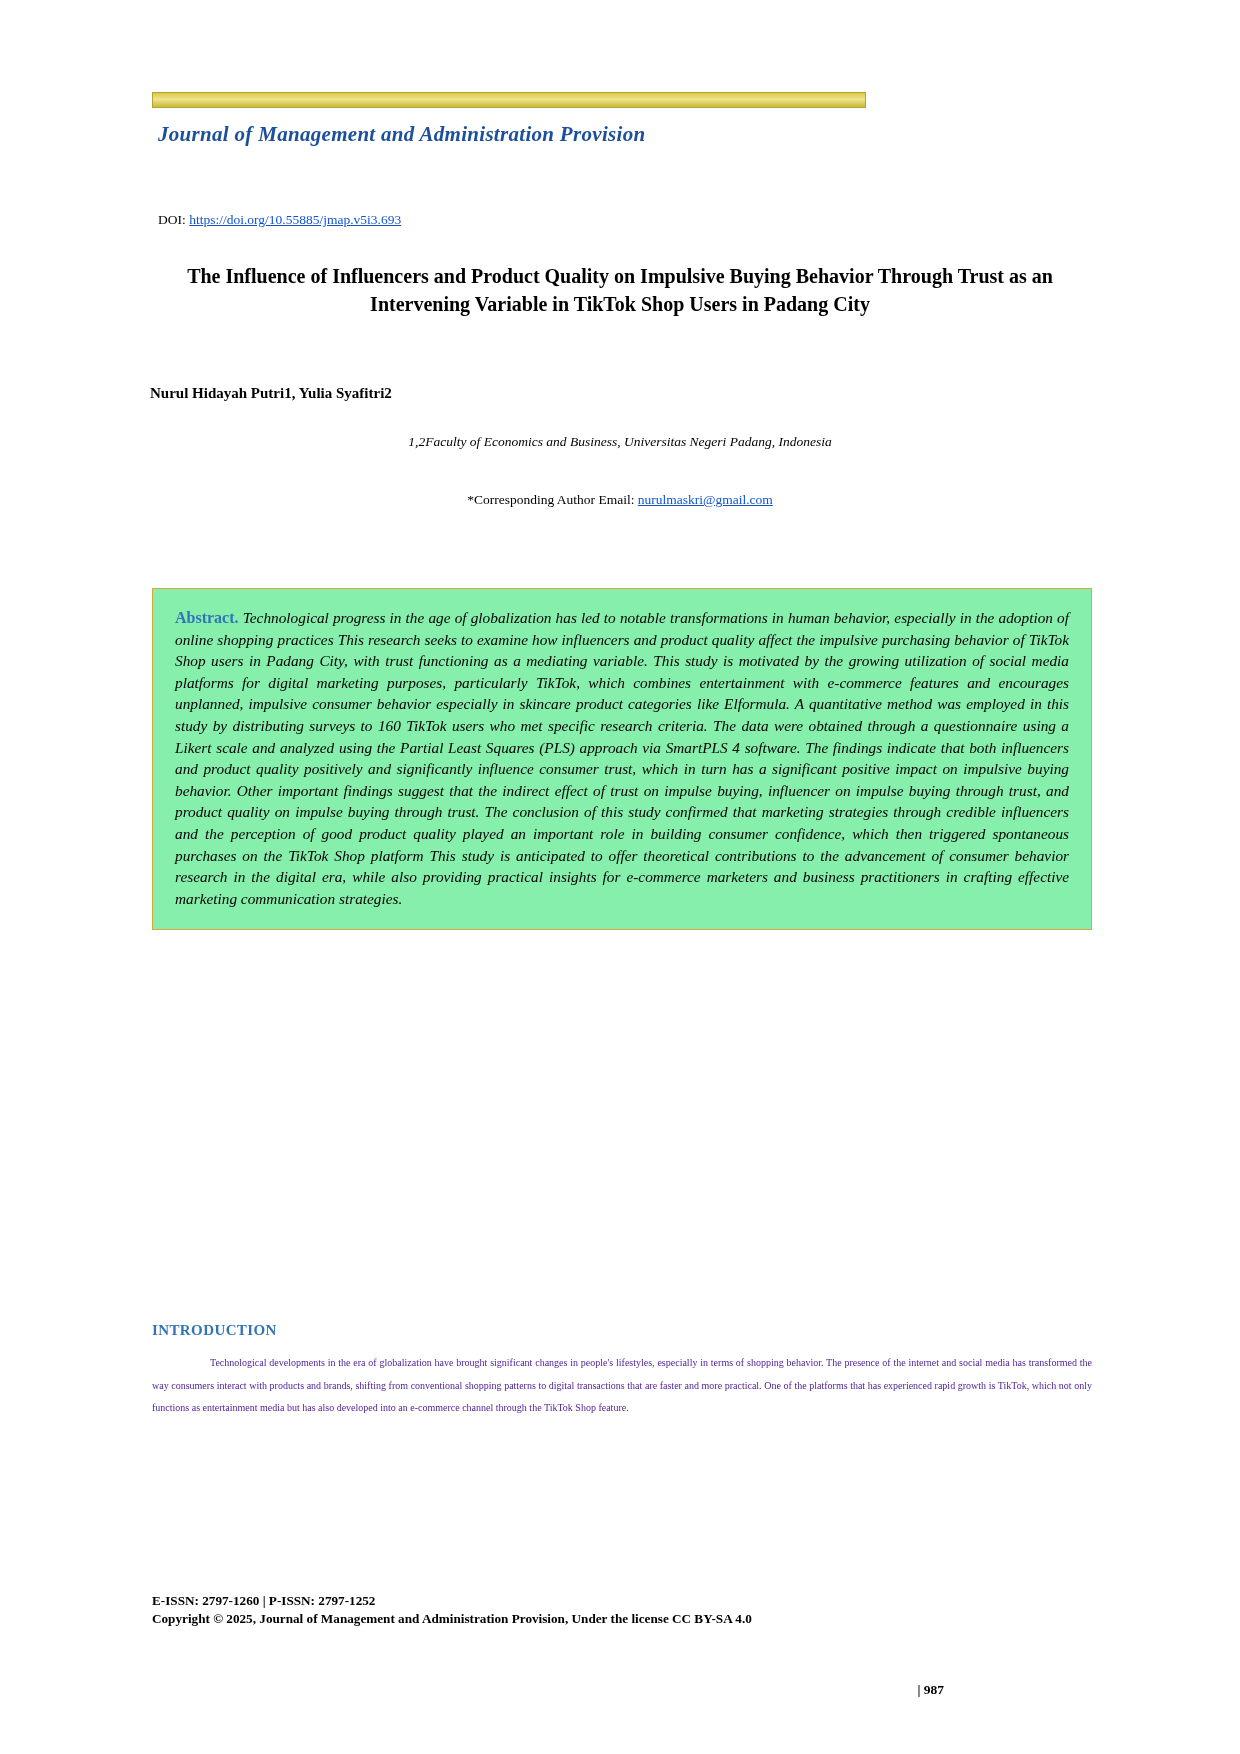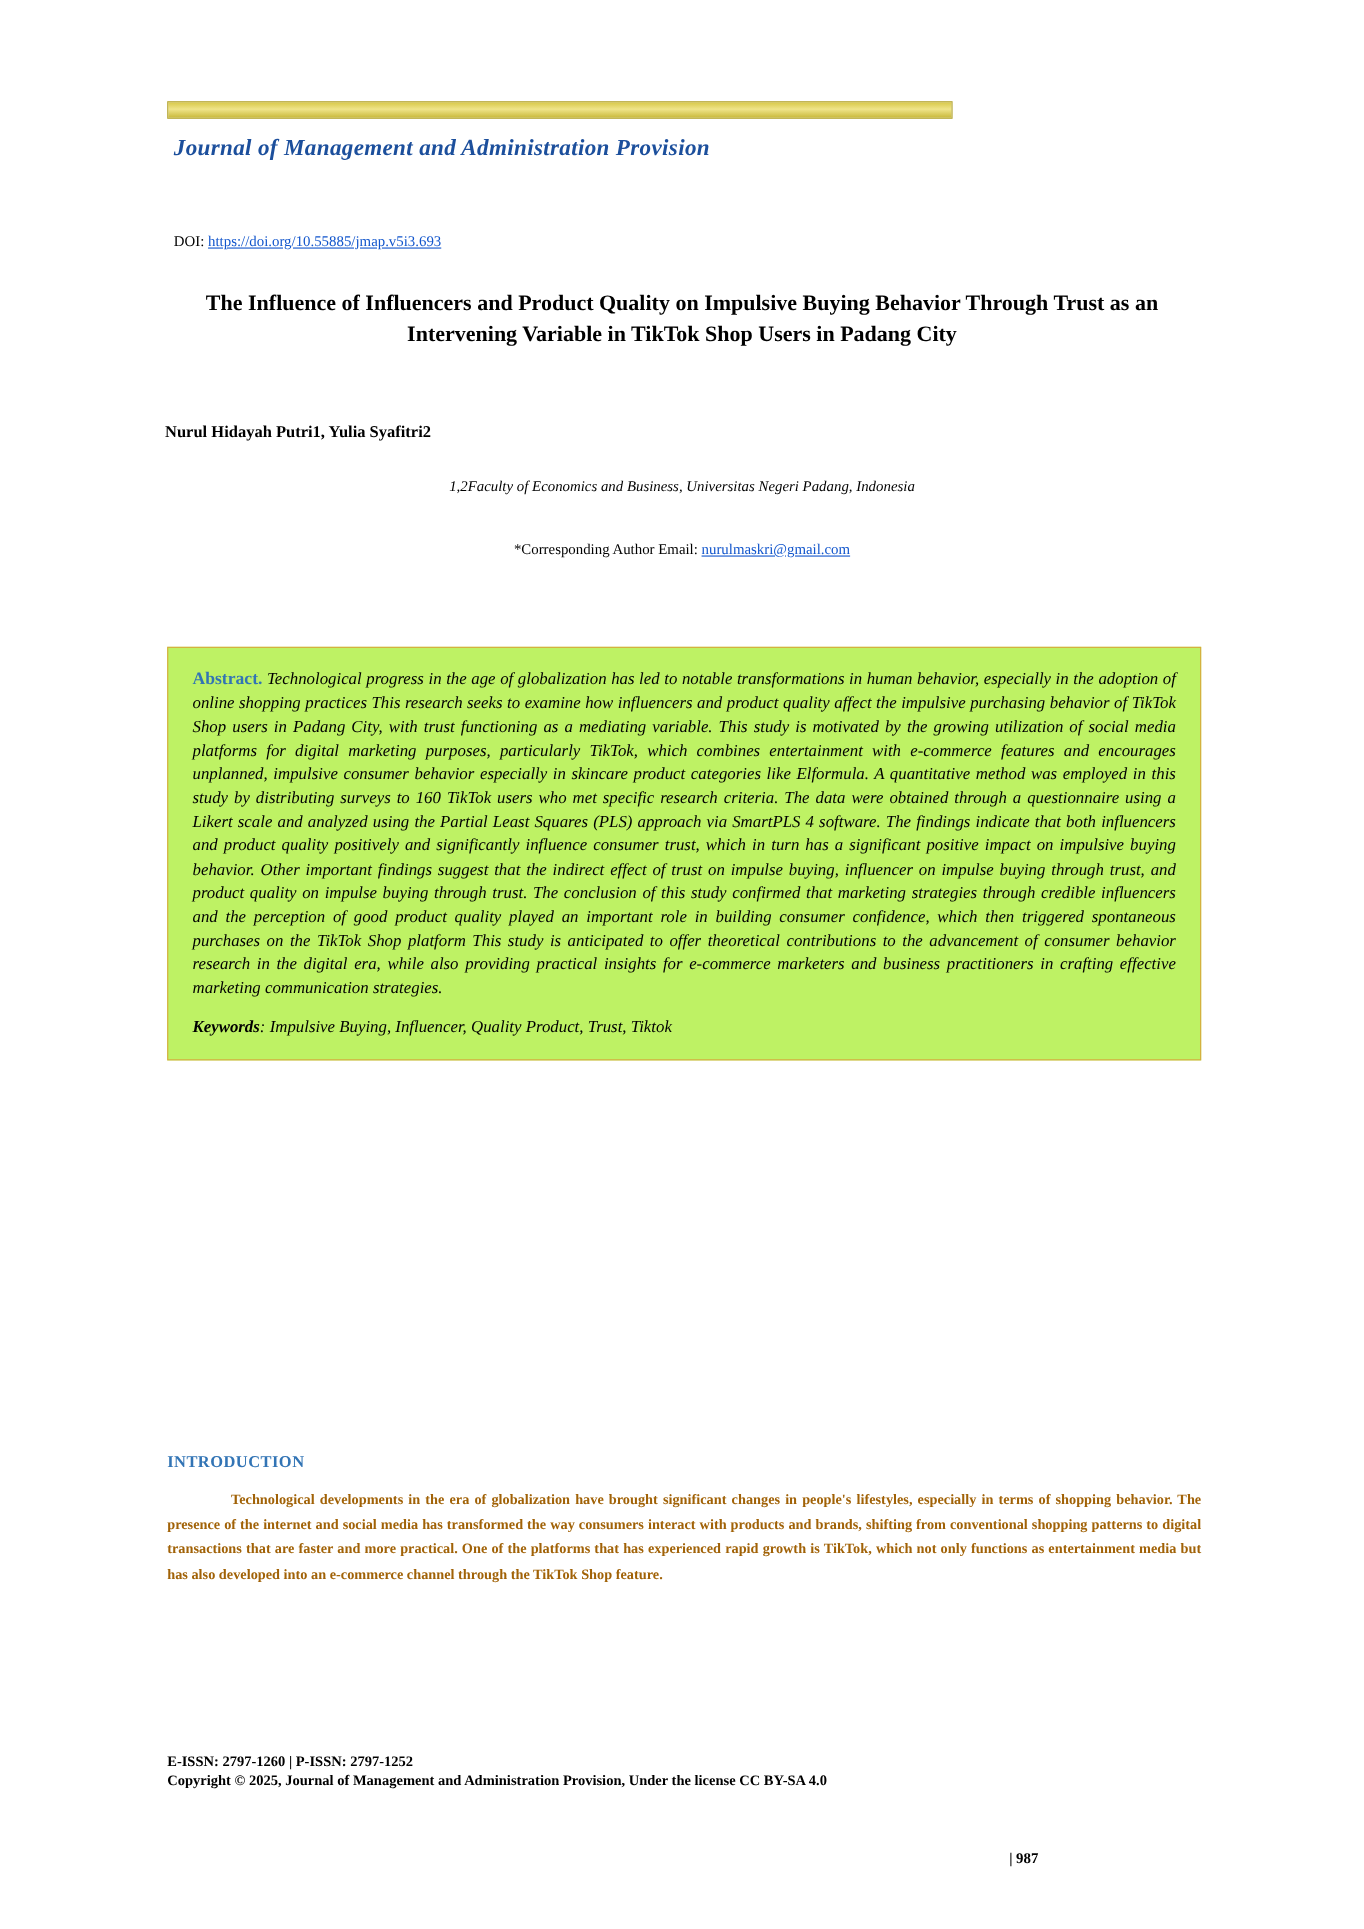--- a/index.html
+++ b/index.html
@@ -124,7 +124,7 @@
     top: 588px;
     width: 940px;
     box-sizing: border-box;
-    background: #bef264;
+    background: #86efac;
     border: 1px solid #d7a93c;
     padding: 18px 22px 20px 22px;
   }

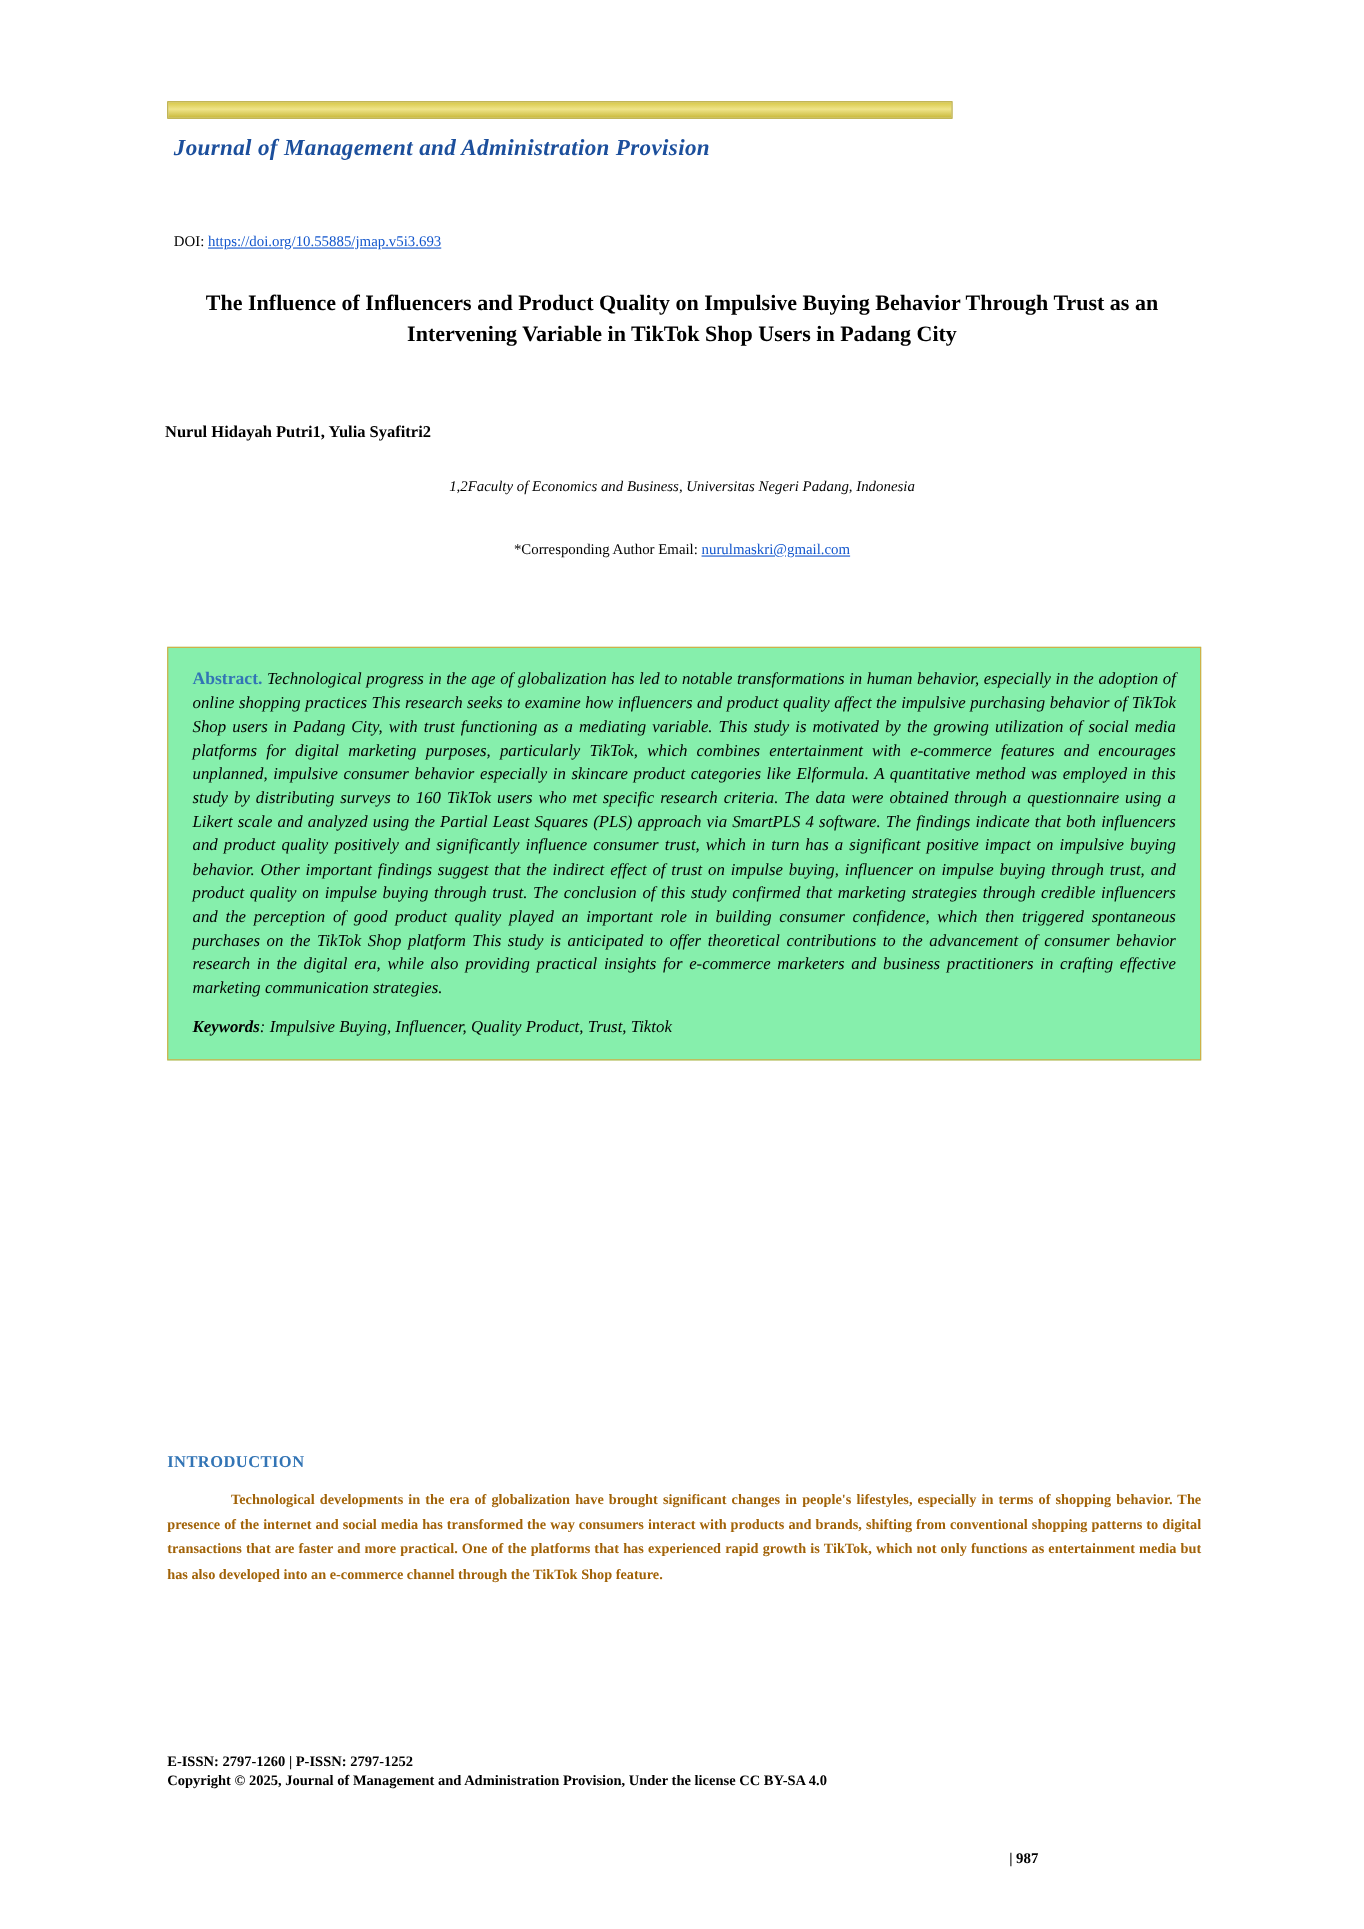--- a/index.html
+++ b/index.html
@@ -224,9 +224,6 @@
       <span class="abstract-label">Abstract.</span>
       <span>Technological progress in the age of globalization has led to notable transformations in human behavior, especially in the adoption of online shopping practices  This research seeks to examine how influencers and product quality affect the impulsive purchasing behavior of TikTok Shop users in Padang City, with trust functioning as a mediating variable. This study is motivated by the growing utilization of social media platforms for digital marketing purposes, particularly TikTok, which combines entertainment with e-commerce features and encourages unplanned, impulsive consumer behavior especially in skincare product categories like Elformula. A quantitative method was employed in this study by distributing surveys to 160 TikTok users who met specific research criteria. The data were obtained through a questionnaire using a Likert scale and analyzed using the Partial Least Squares (PLS) approach via SmartPLS 4 software. The findings indicate that both influencers and product quality positively and significantly influence consumer trust, which in turn has a significant positive impact on impulsive buying behavior. Other important findings suggest that the indirect effect of trust on impulse buying, influencer on impulse buying through trust, and product quality on impulse buying through trust. The conclusion of this study confirmed that marketing strategies through credible influencers and the perception of good product quality played an important role in building consumer confidence, which then triggered spontaneous purchases on the TikTok Shop platform This study is anticipated to offer theoretical contributions to the advancement of consumer behavior research in the digital era, while also providing practical insights for e-commerce marketers and business practitioners in crafting effective marketing communication strategies.</span>
     </div>
-    <div class="keywords">
-      <b>Keywords</b><span>: Impulsive Buying, Influencer, Quality Product, Trust, Tiktok</span>
-    </div>
   </div>
 
   <div class="section-title">INTRODUCTION</div>

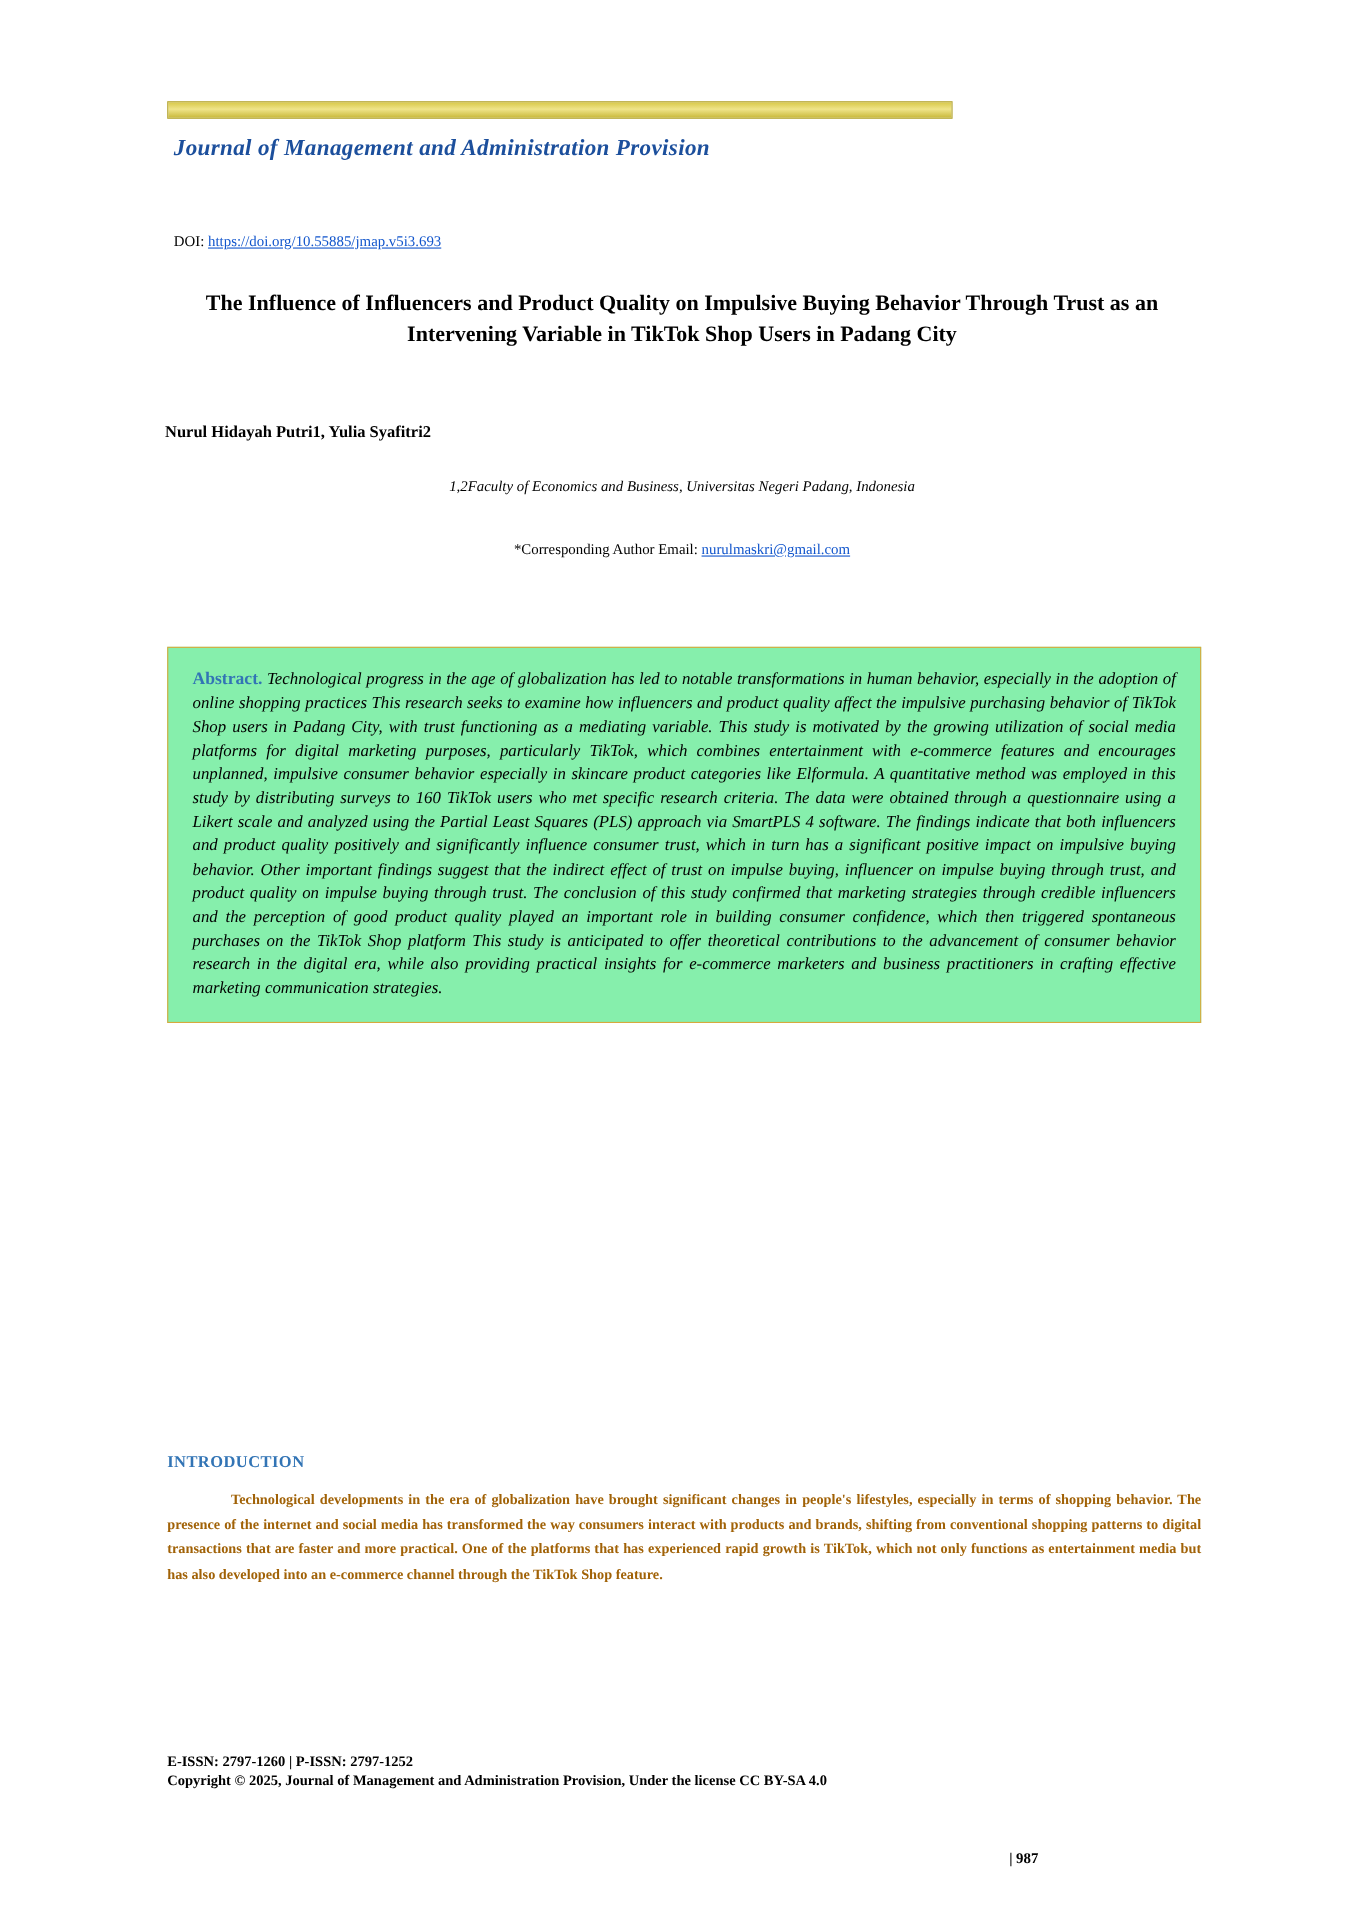--- a/index.html
+++ b/index.html
@@ -164,12 +164,11 @@
     left: 152px;
     top: 1352px;
     width: 940px;
-    font-size: 13px;
+    font-size: 10px;
     line-height: 22.5px;
     text-align: justify;
     text-indent: 58px;
-    color: #a16207;
-    font-weight: bold;
+    color: #4c1d95;
   }
 
   

